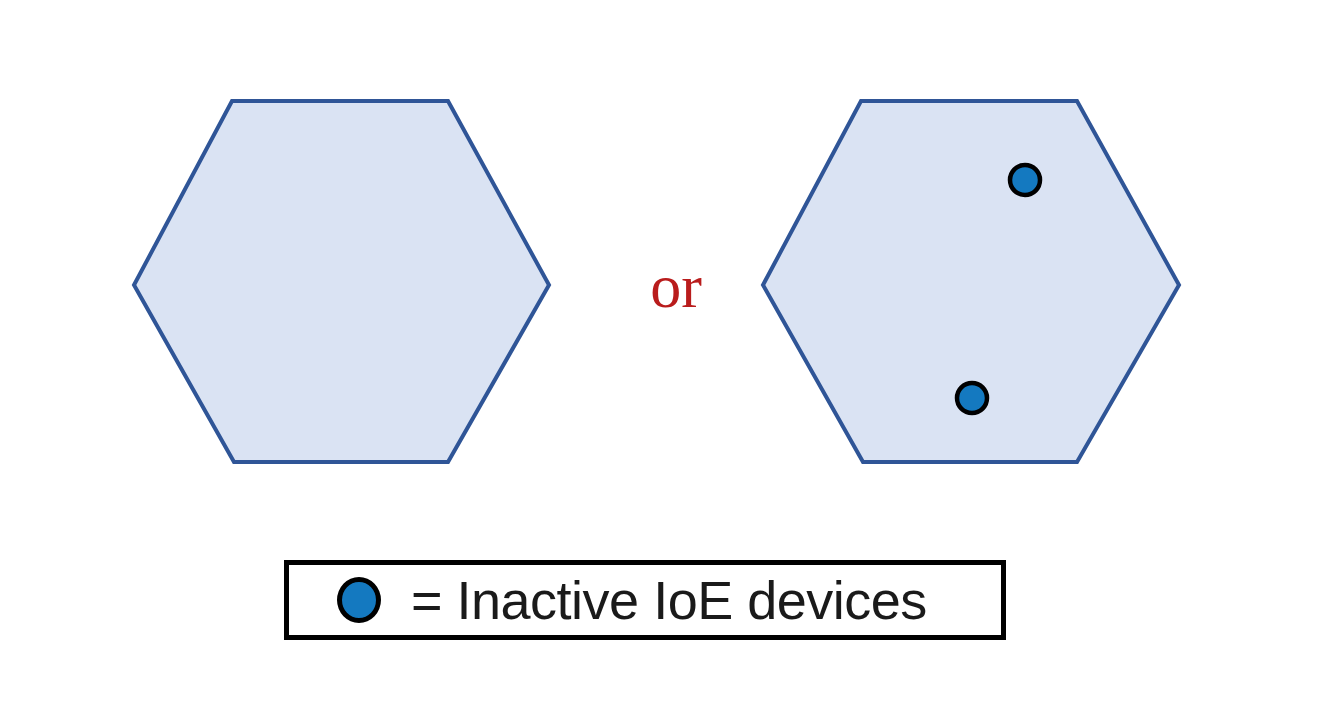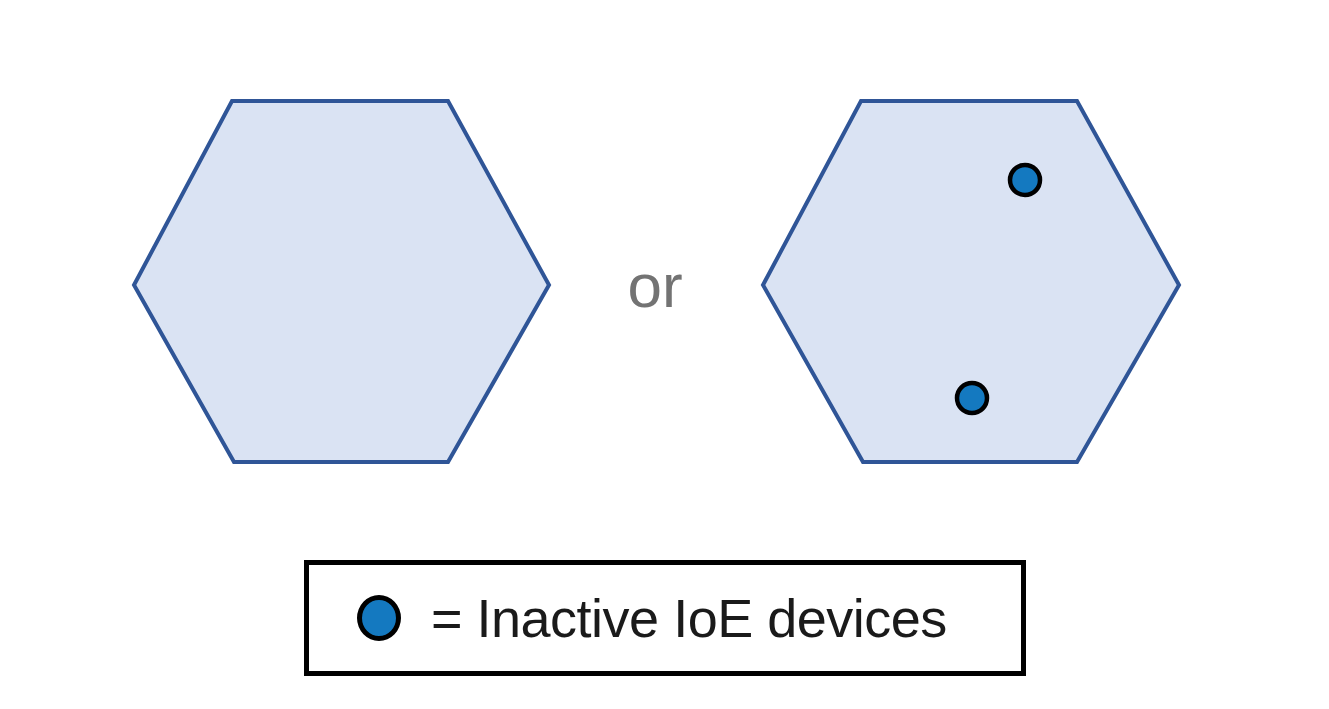--- a/index.html
+++ b/index.html
@@ -23,17 +23,17 @@
   }
   .or-label {
     position: absolute;
-    left: 595px;
+    left: 616px;
     top: 240px;
     width: 120px;
     height: 92px;
     display: flex;
     align-items: center;
     justify-content: center;
-    font-family: Liberation Sans, sans-serif;
+    font-family: Liberation Serif, serif;
     font-size: 62px;
     line-height: 1;
-    color: #737373;
+    color: #b91c1c;
     letter-spacing: 0px;
     user-select: none;
   }

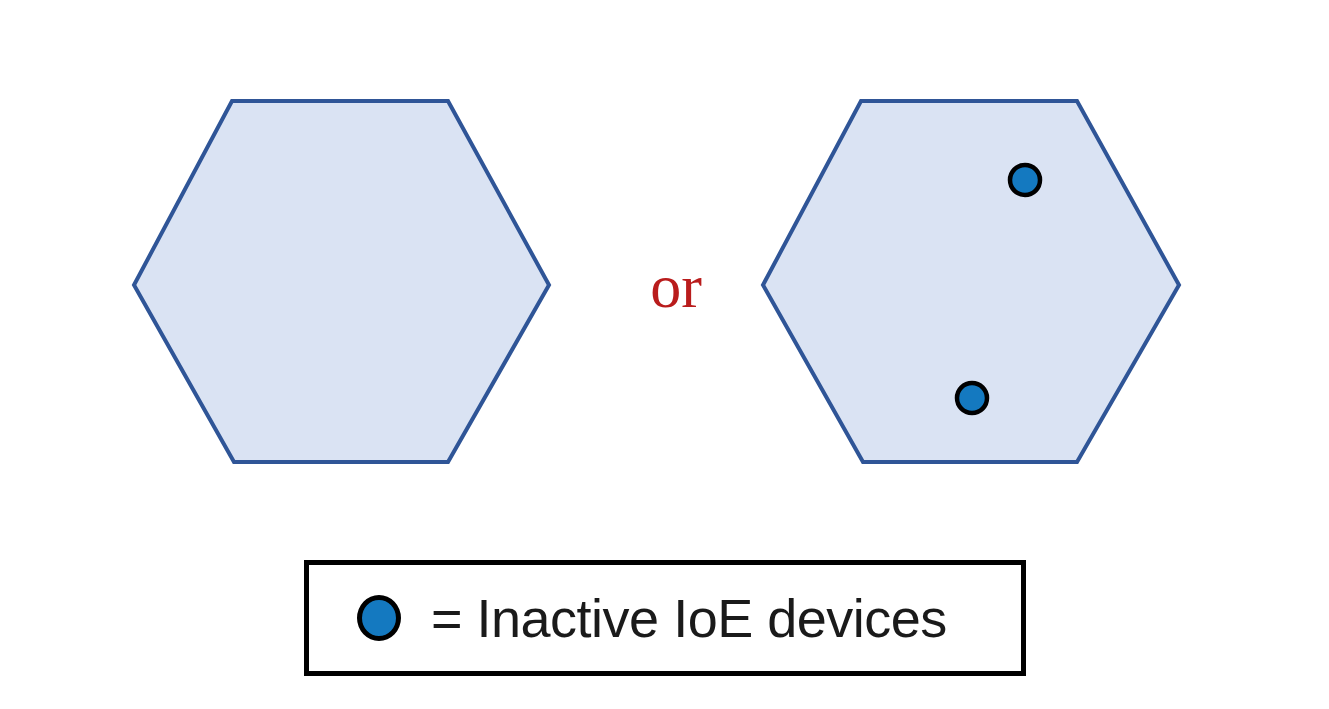--- a/index.html
+++ b/index.html
@@ -42,11 +42,10 @@
     left: 284px;
     top: 560px;
     width: 722px;
-    height: 116px;
+    height: 80px;
     box-sizing: border-box;
     border: 5px solid #000000;
     background: #ffffff;
-    margin-left: 20px;
   }
   .legend-inner {
     position: absolute;

